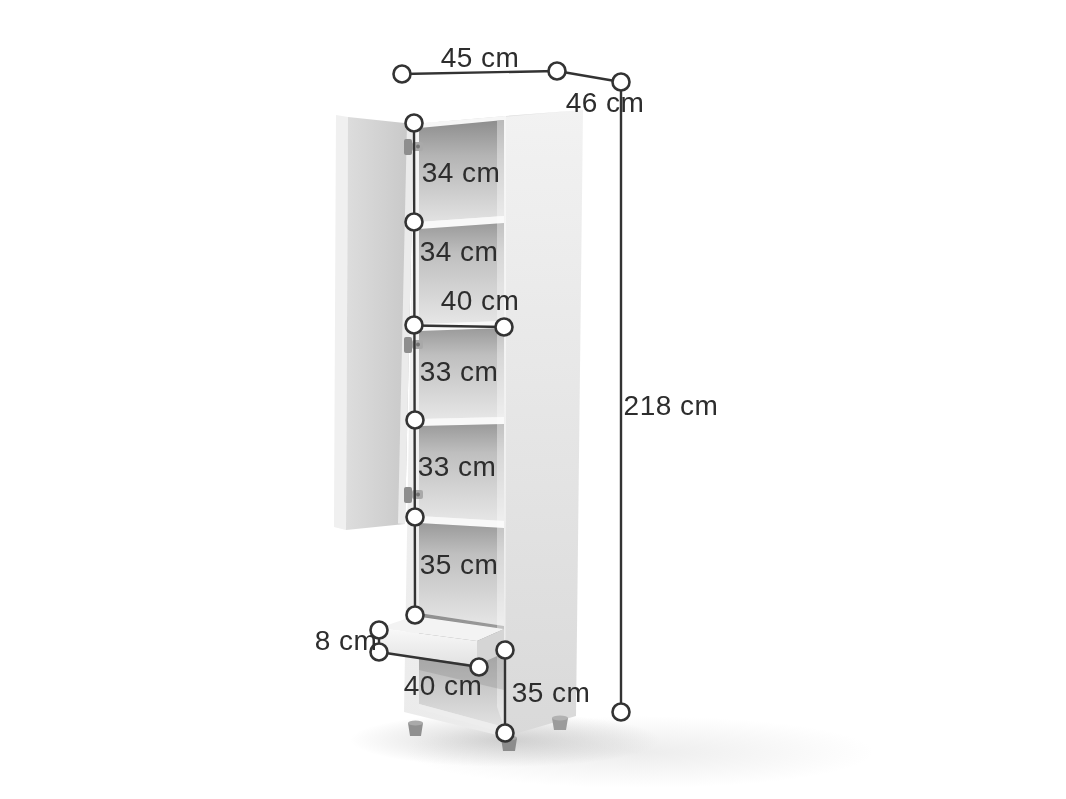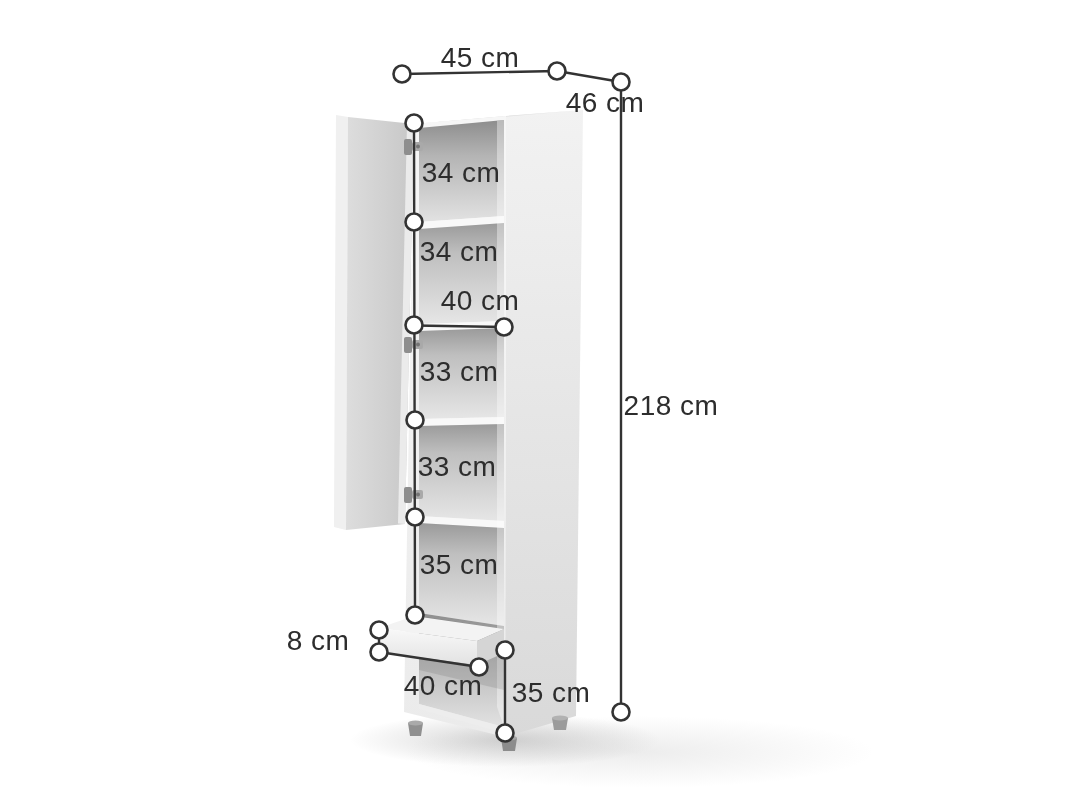--- a/index.html
+++ b/index.html
@@ -176,7 +176,7 @@
   <div class="dim-label" style="left:459px;top:372px;">33 cm</div>
   <div class="dim-label" style="left:457px;top:467px;">33 cm</div>
   <div class="dim-label" style="left:459px;top:565px;">35 cm</div>
-  <div class="dim-label" style="left:318px;top:641px;text-align:center;">8 cm</div>
+  <div class="dim-label" style="left:346px;top:641px;text-align:center;">8 cm</div>
   <div class="dim-label" style="left:443px;top:686px;">40 cm</div>
   <div class="dim-label" style="left:551px;top:693px;">35 cm</div>
 

